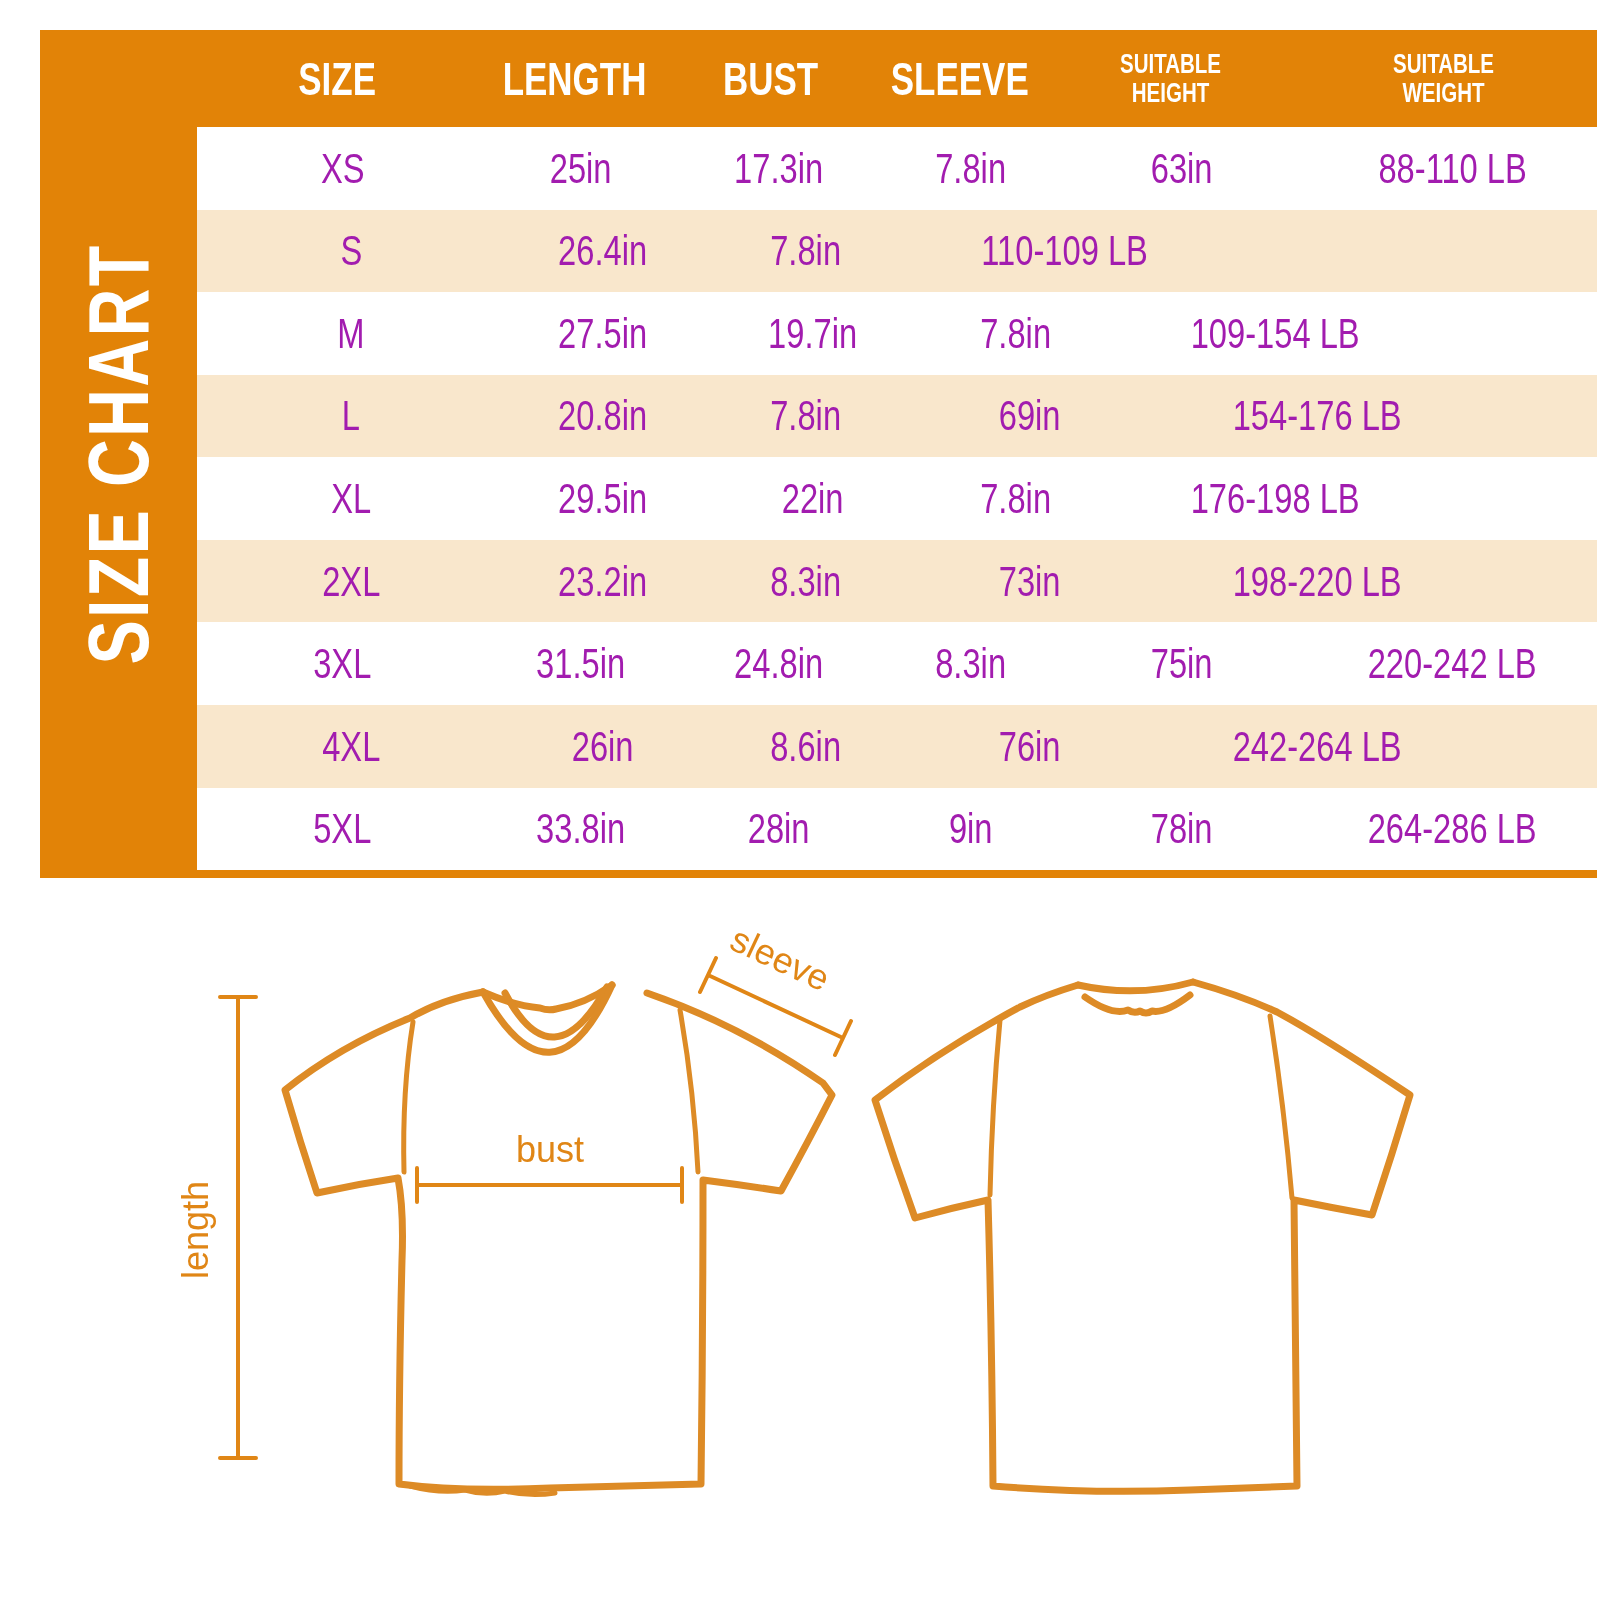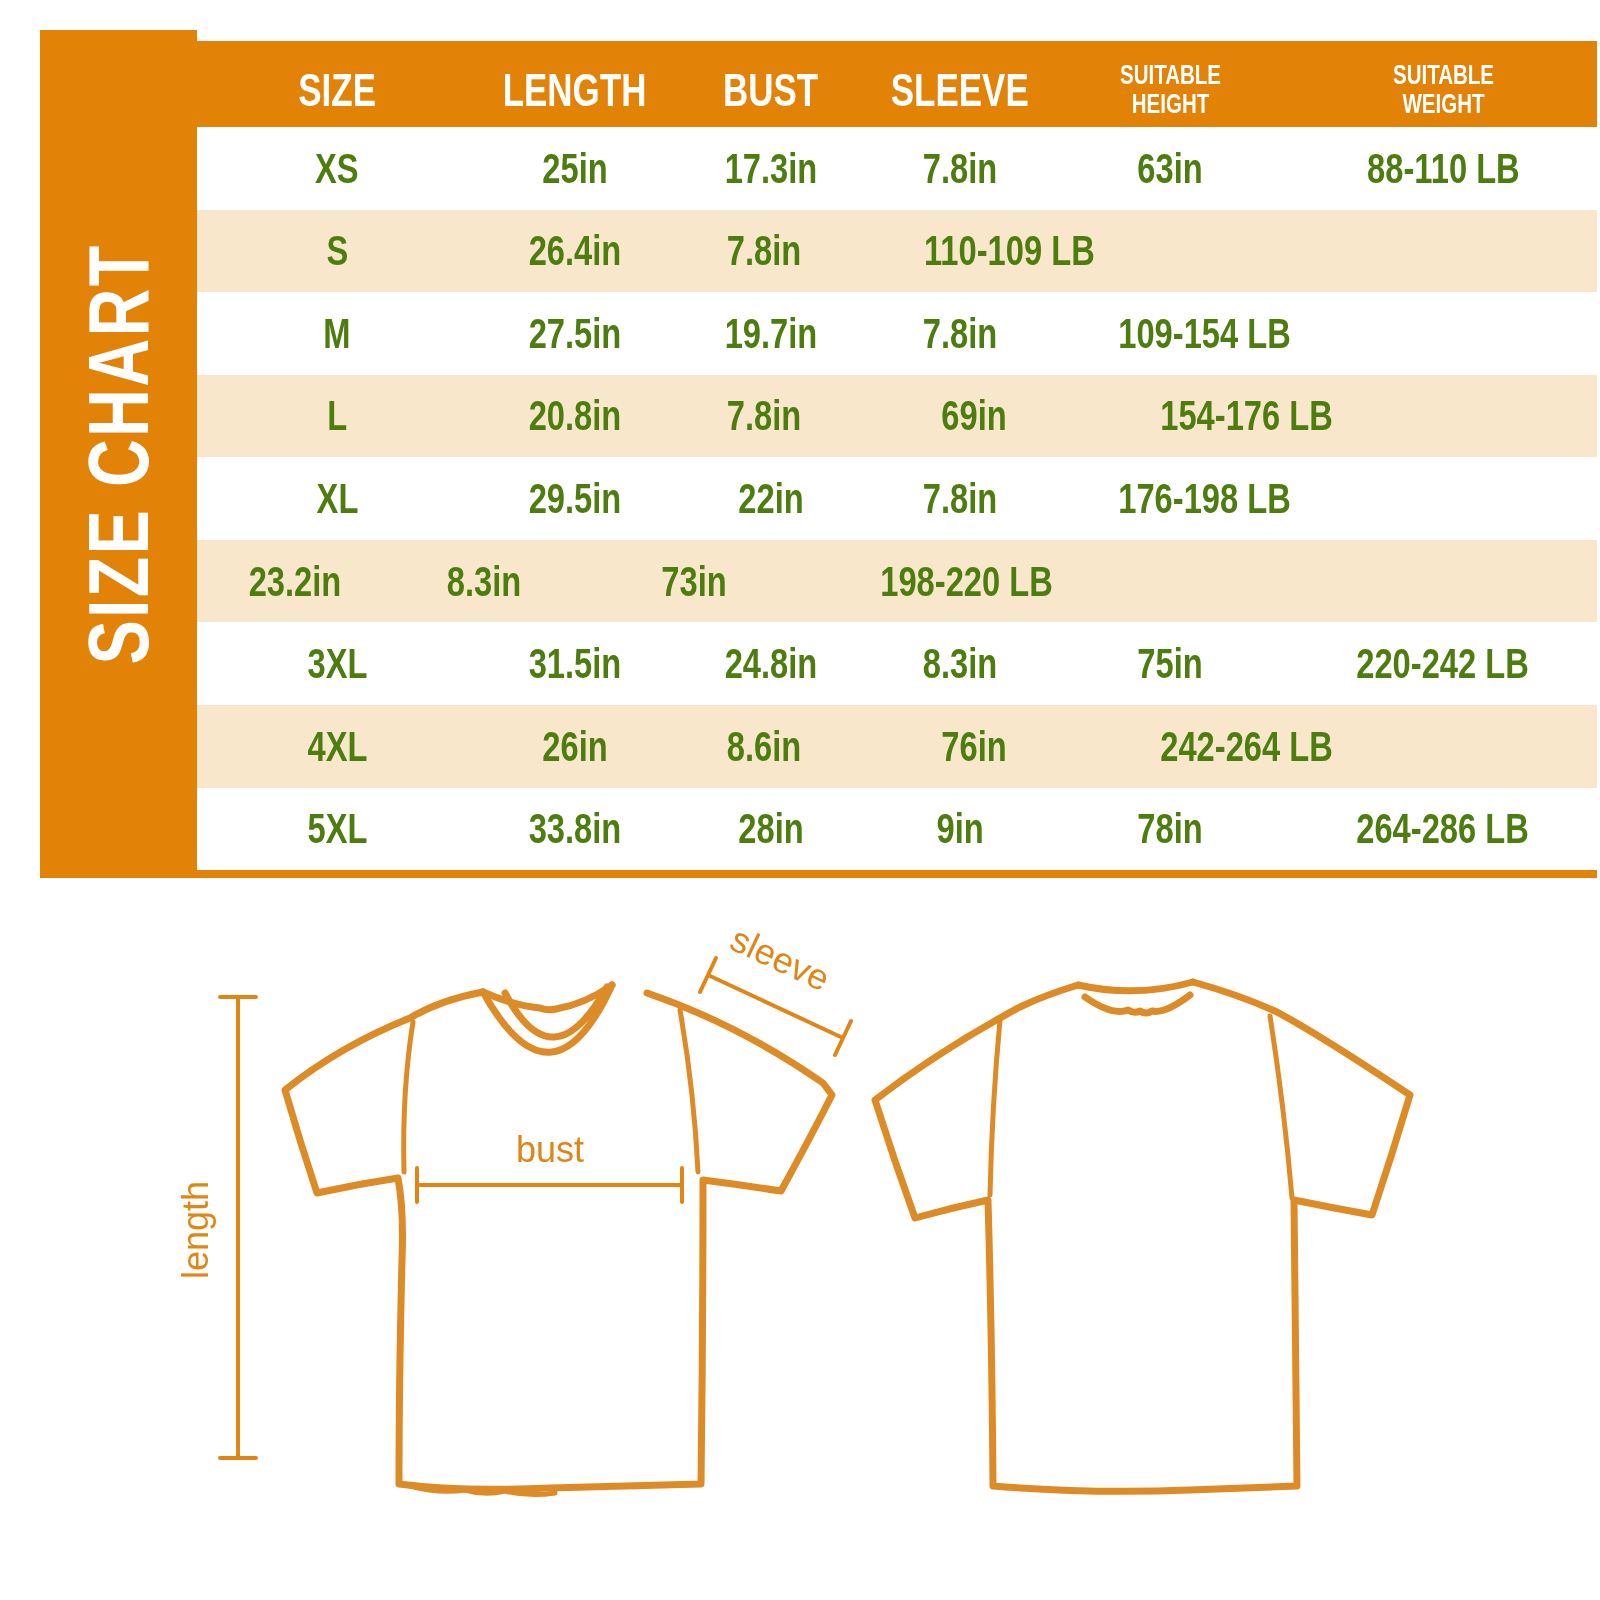--- a/index.html
+++ b/index.html
@@ -9,7 +9,7 @@
   .frame{position:absolute;left:40px;top:30px;width:1557px;height:848px;background:#ffffff;}
   .sidebar{position:absolute;left:0;top:0;width:157px;height:100%;background:#e28307;display:flex;align-items:center;justify-content:center;}
   .sidebar-title{color:#ffffff;font-weight:bold;font-size:85px;letter-spacing:3px;white-space:nowrap;transform:rotate(-90deg) scaleX(0.78);}
-  .hdr{position:absolute;left:157px;top:11px;right:0;height:97px;background:#e28307;display:flex;}
+  .hdr{position:absolute;left:157px;top:0;right:0;height:97px;background:#e28307;display:flex;}
   .bstrip{position:absolute;left:157px;right:0;bottom:0;height:8px;background:#e28307;}
   .tbody{position:absolute;left:157px;top:97px;right:0;bottom:8px;display:flex;flex-direction:column;}
   .row{flex:1;display:flex;background:#ffffff;}

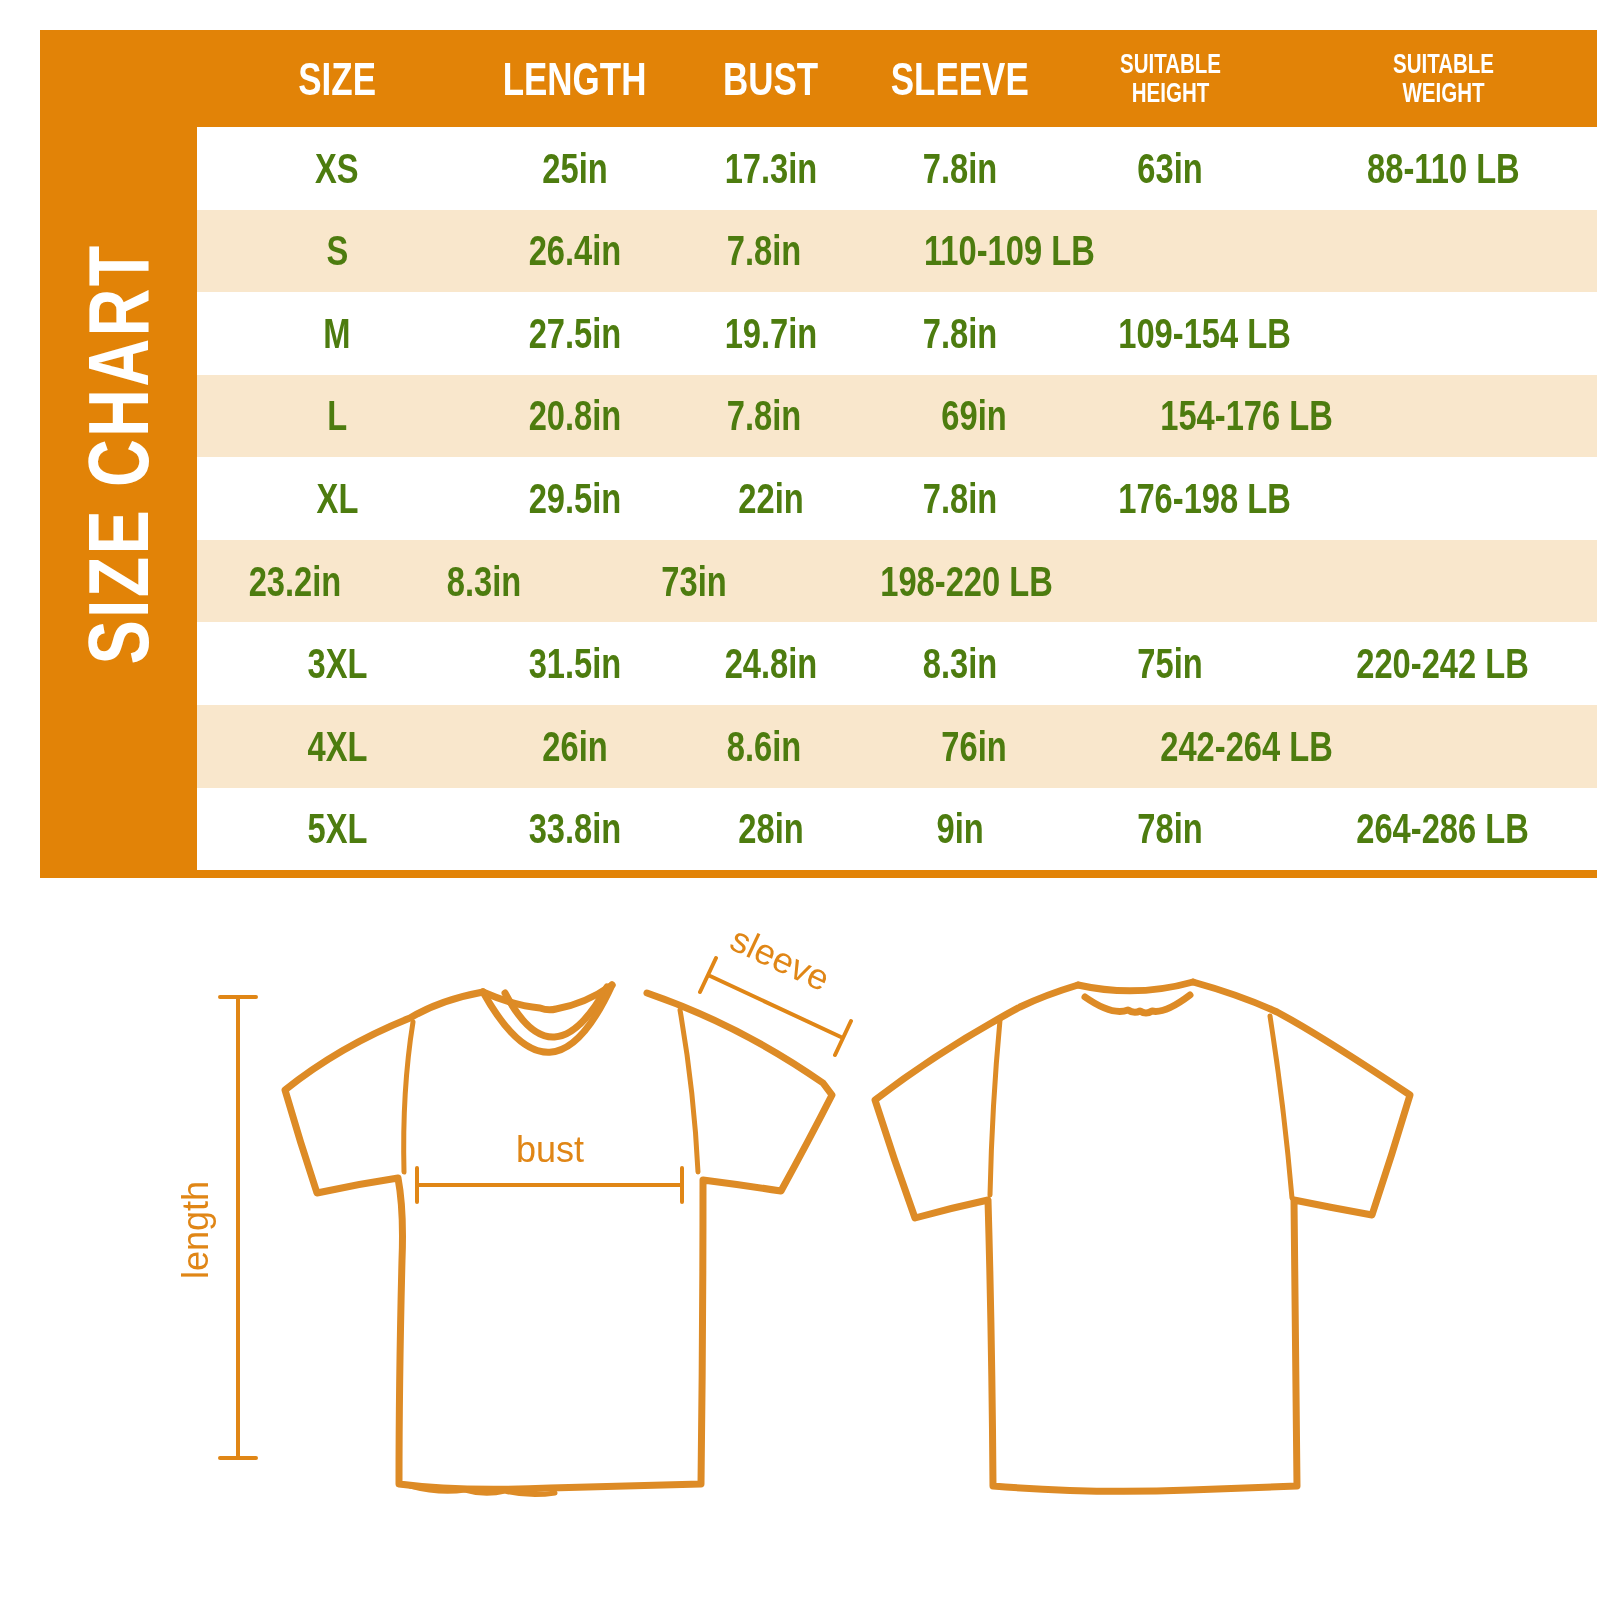--- a/index.html
+++ b/index.html
@@ -20,7 +20,7 @@
   .h1line{font-size:46px;}
   .h2line{font-size:27px;line-height:1.05;text-align:center;}
   .cond{display:inline-block;transform:scaleX(0.76);white-space:nowrap;letter-spacing:0;}
-  .cell{color:#4d7c0f;font-weight:bold;font-size:43px;letter-spacing:-1px;}
+  .cell{color:#a21caf;font-weight:normal;font-size:43px;letter-spacing:-1px;margin-left:14px;}
 
   
   svg{position:absolute;overflow:visible;}

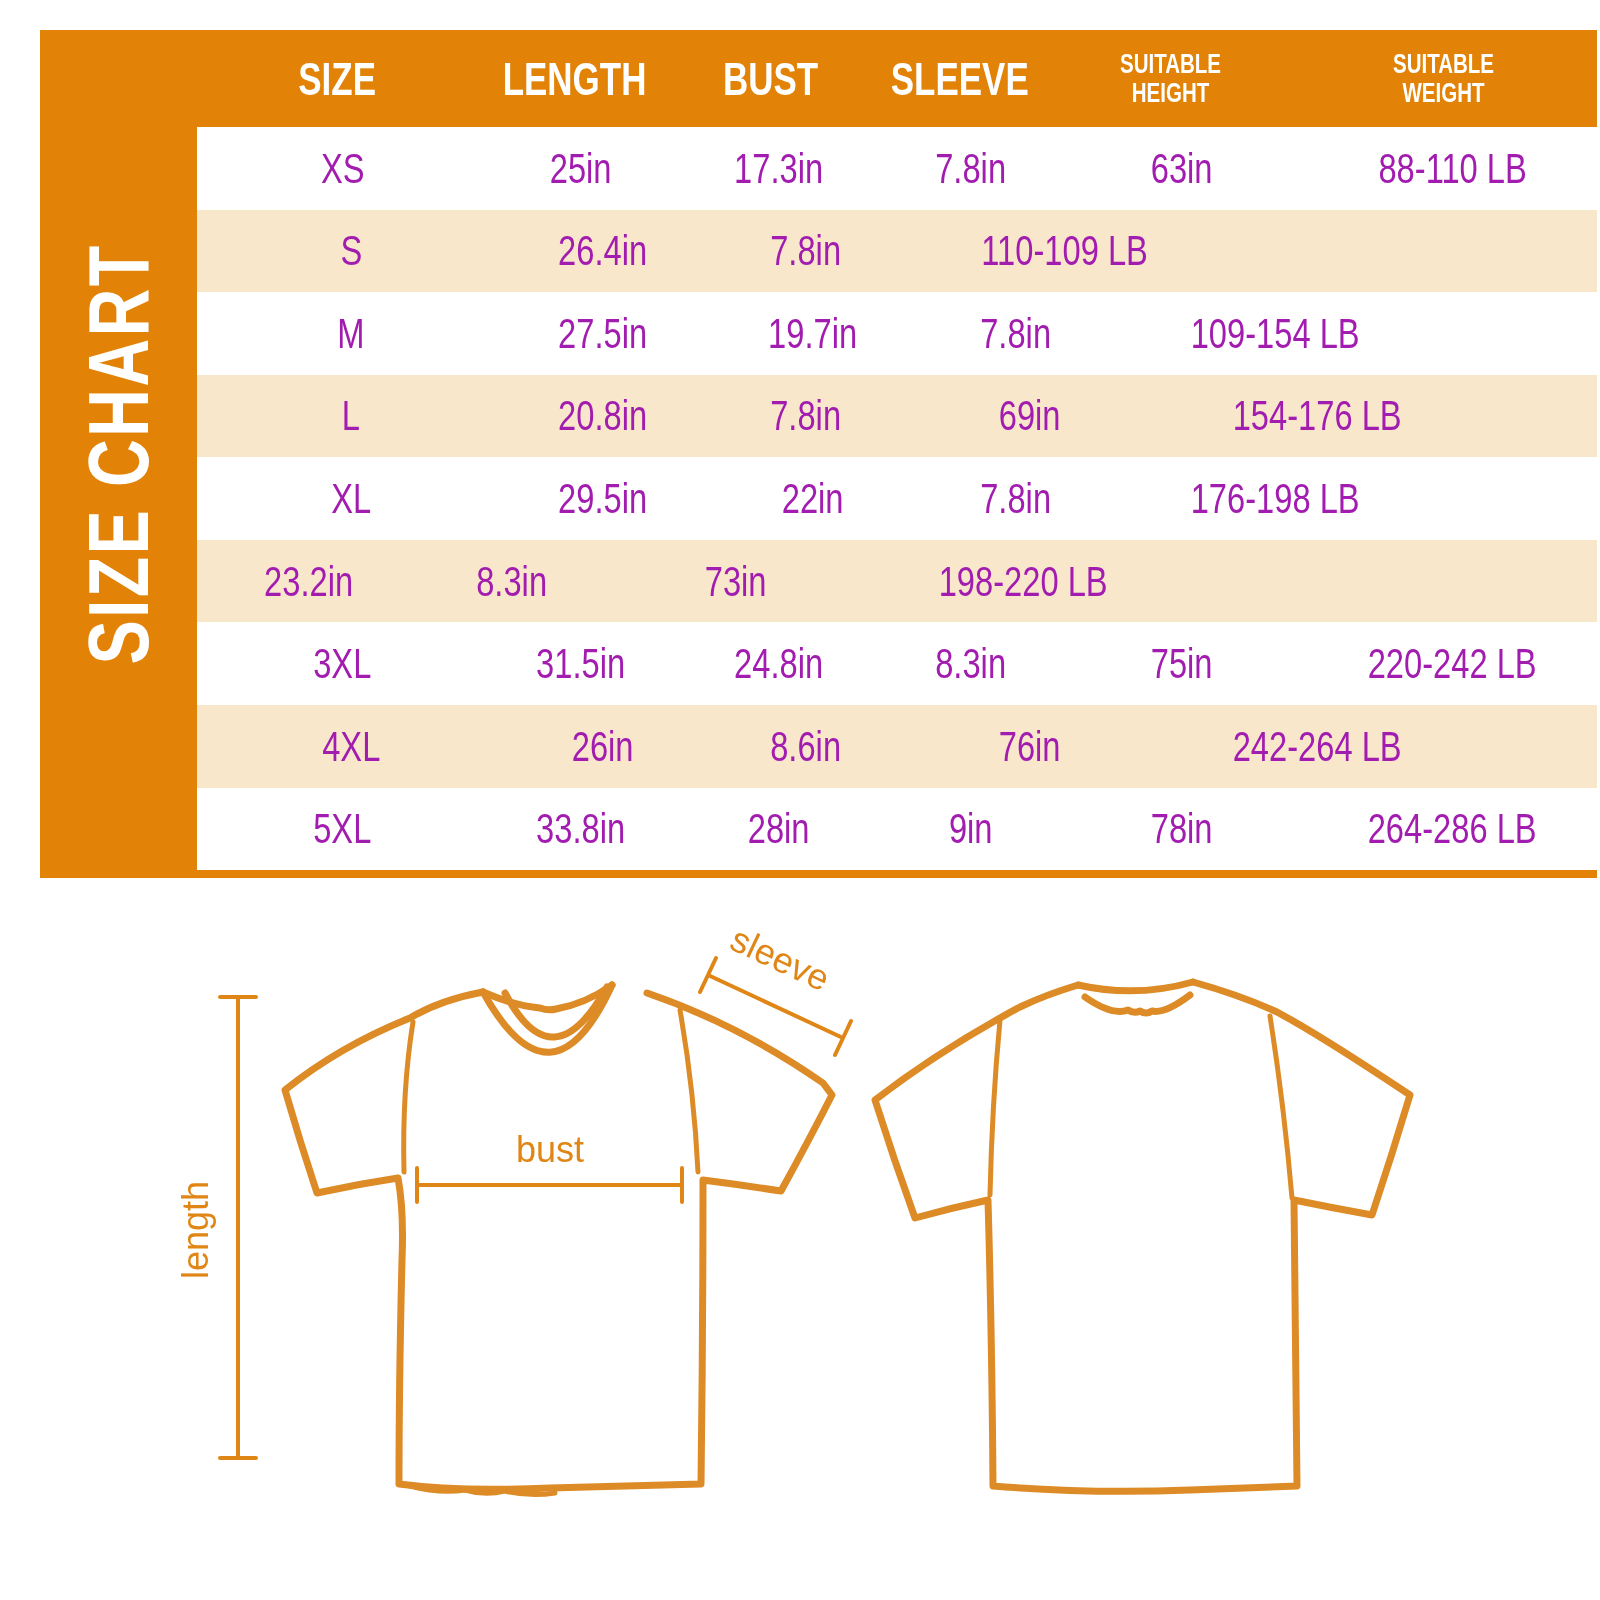--- a/index.html
+++ b/index.html
@@ -151,6 +151,9 @@
         </div>
       </div>
       <div class="row alt">
+        <div class="cell c0">
+          <span class="cond">2XL</span>
+        </div>
         <div class="cell c2">
           <span class="cond">23.2in</span>
         </div>

